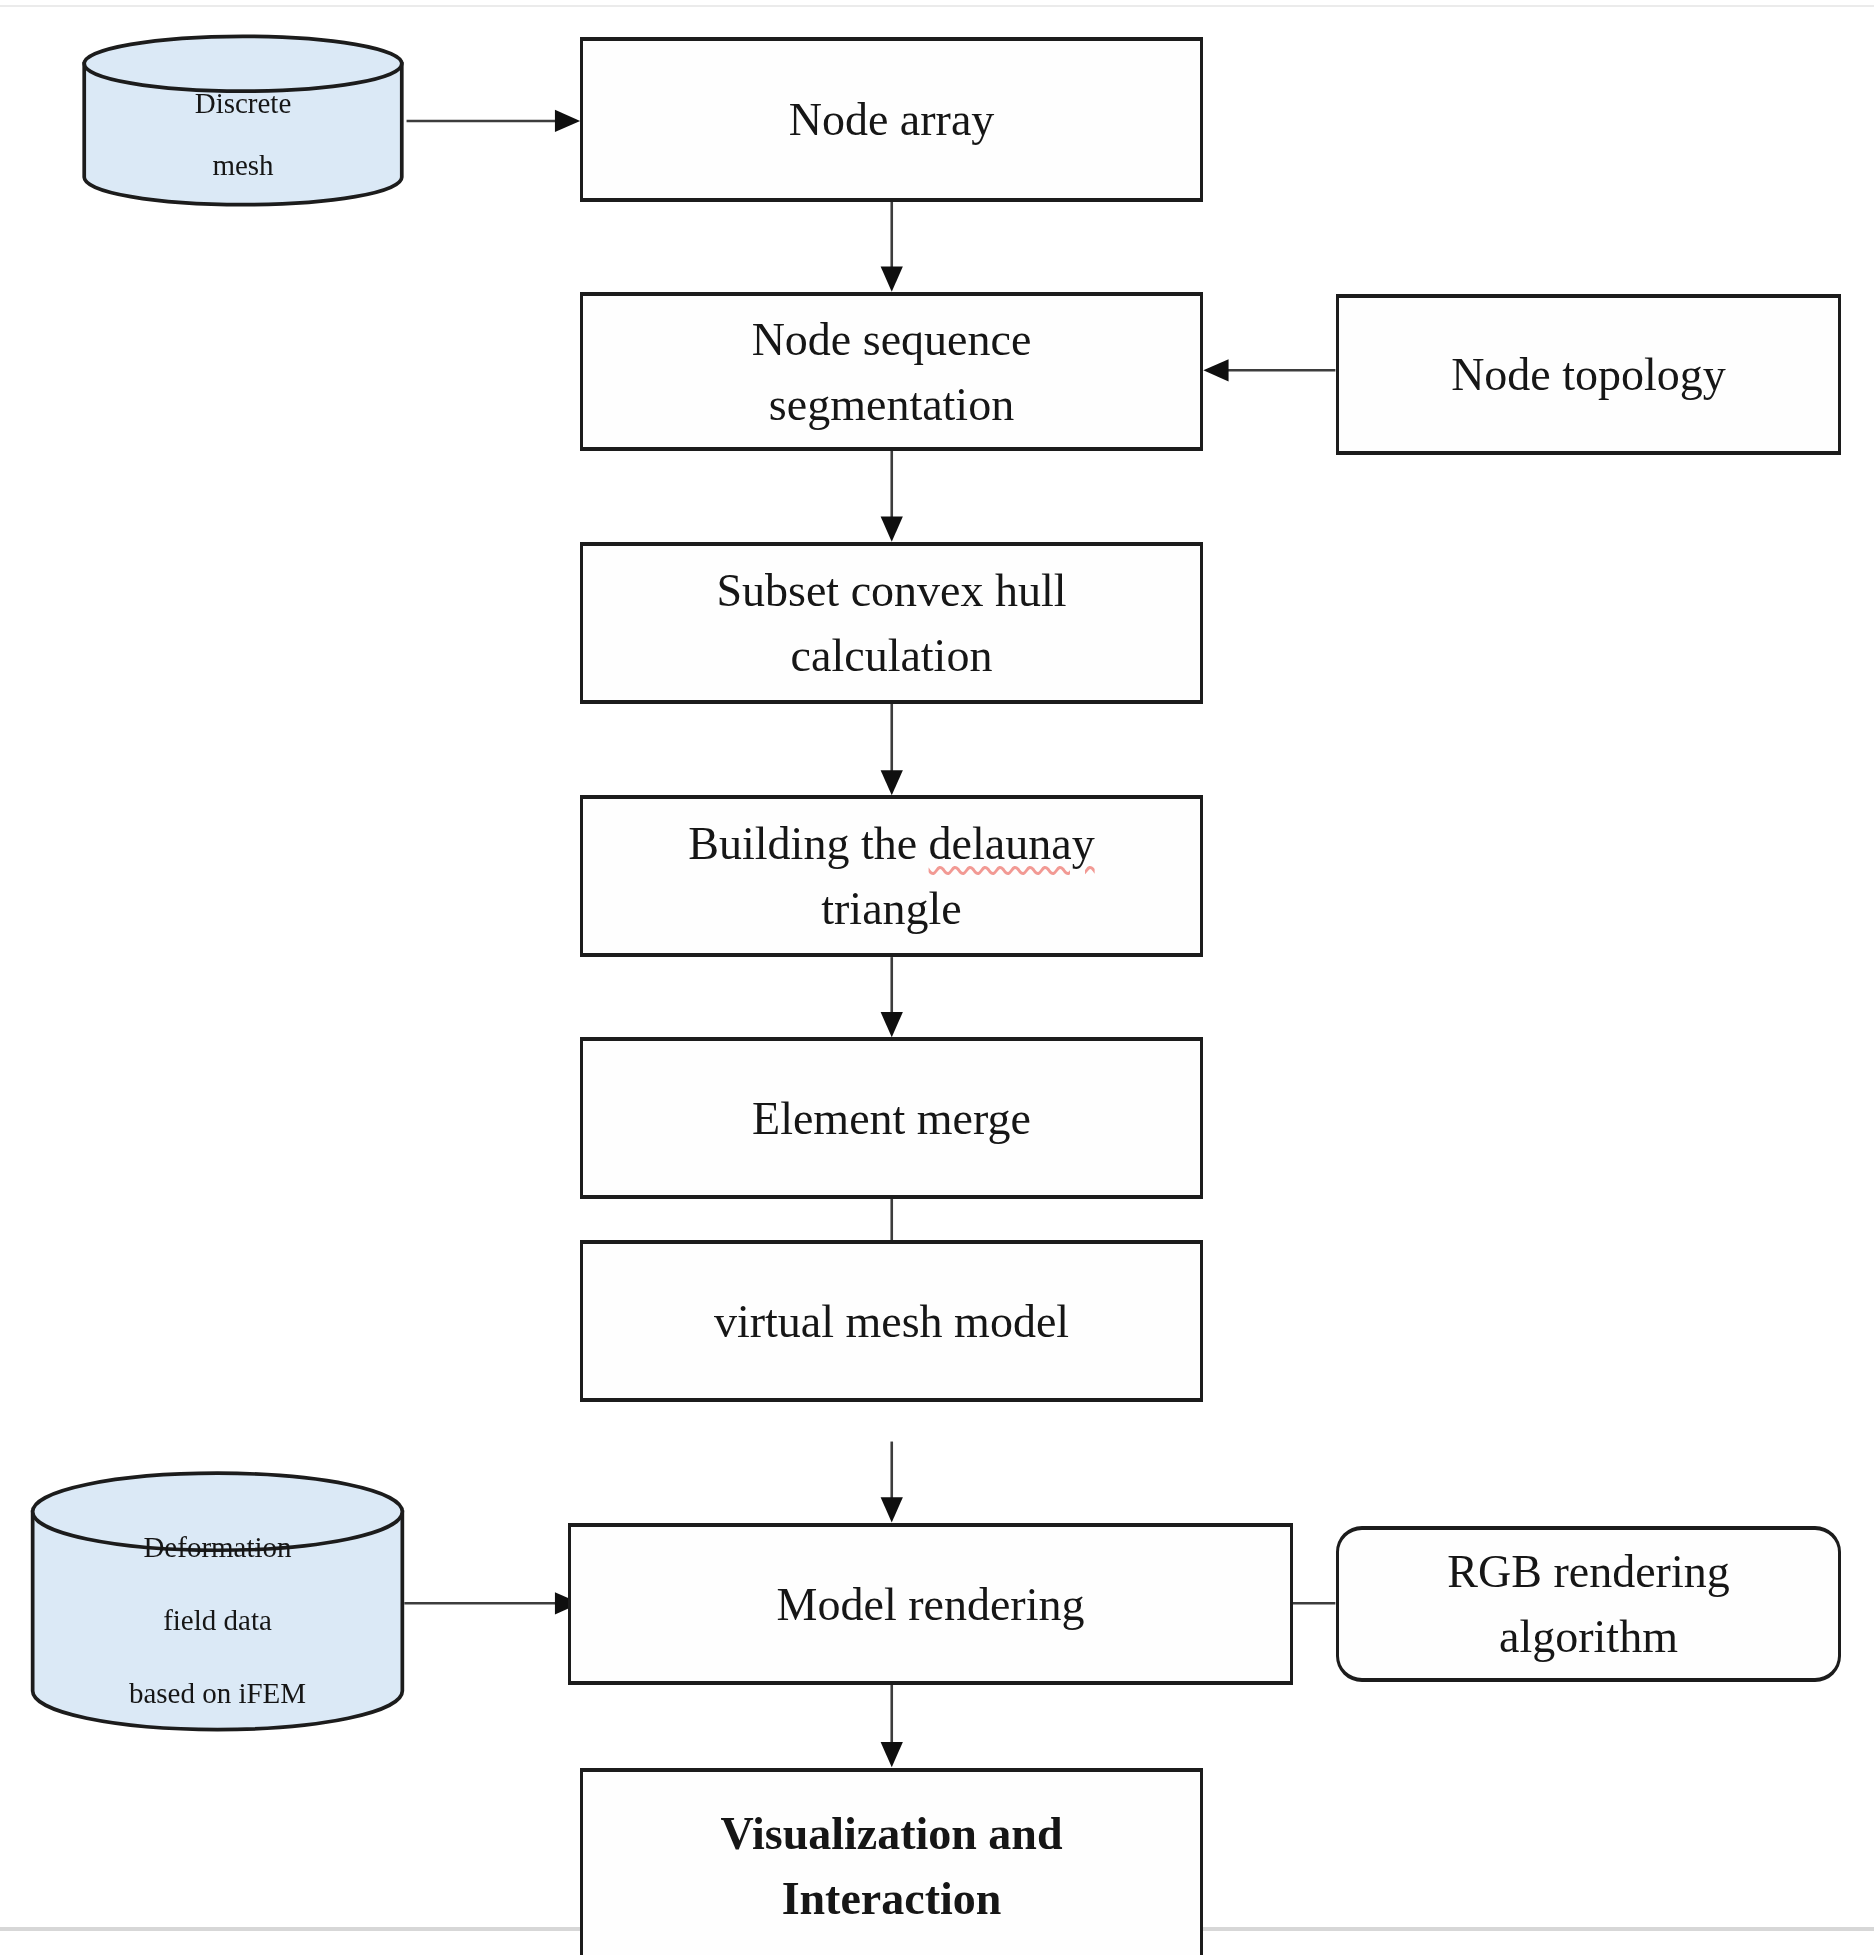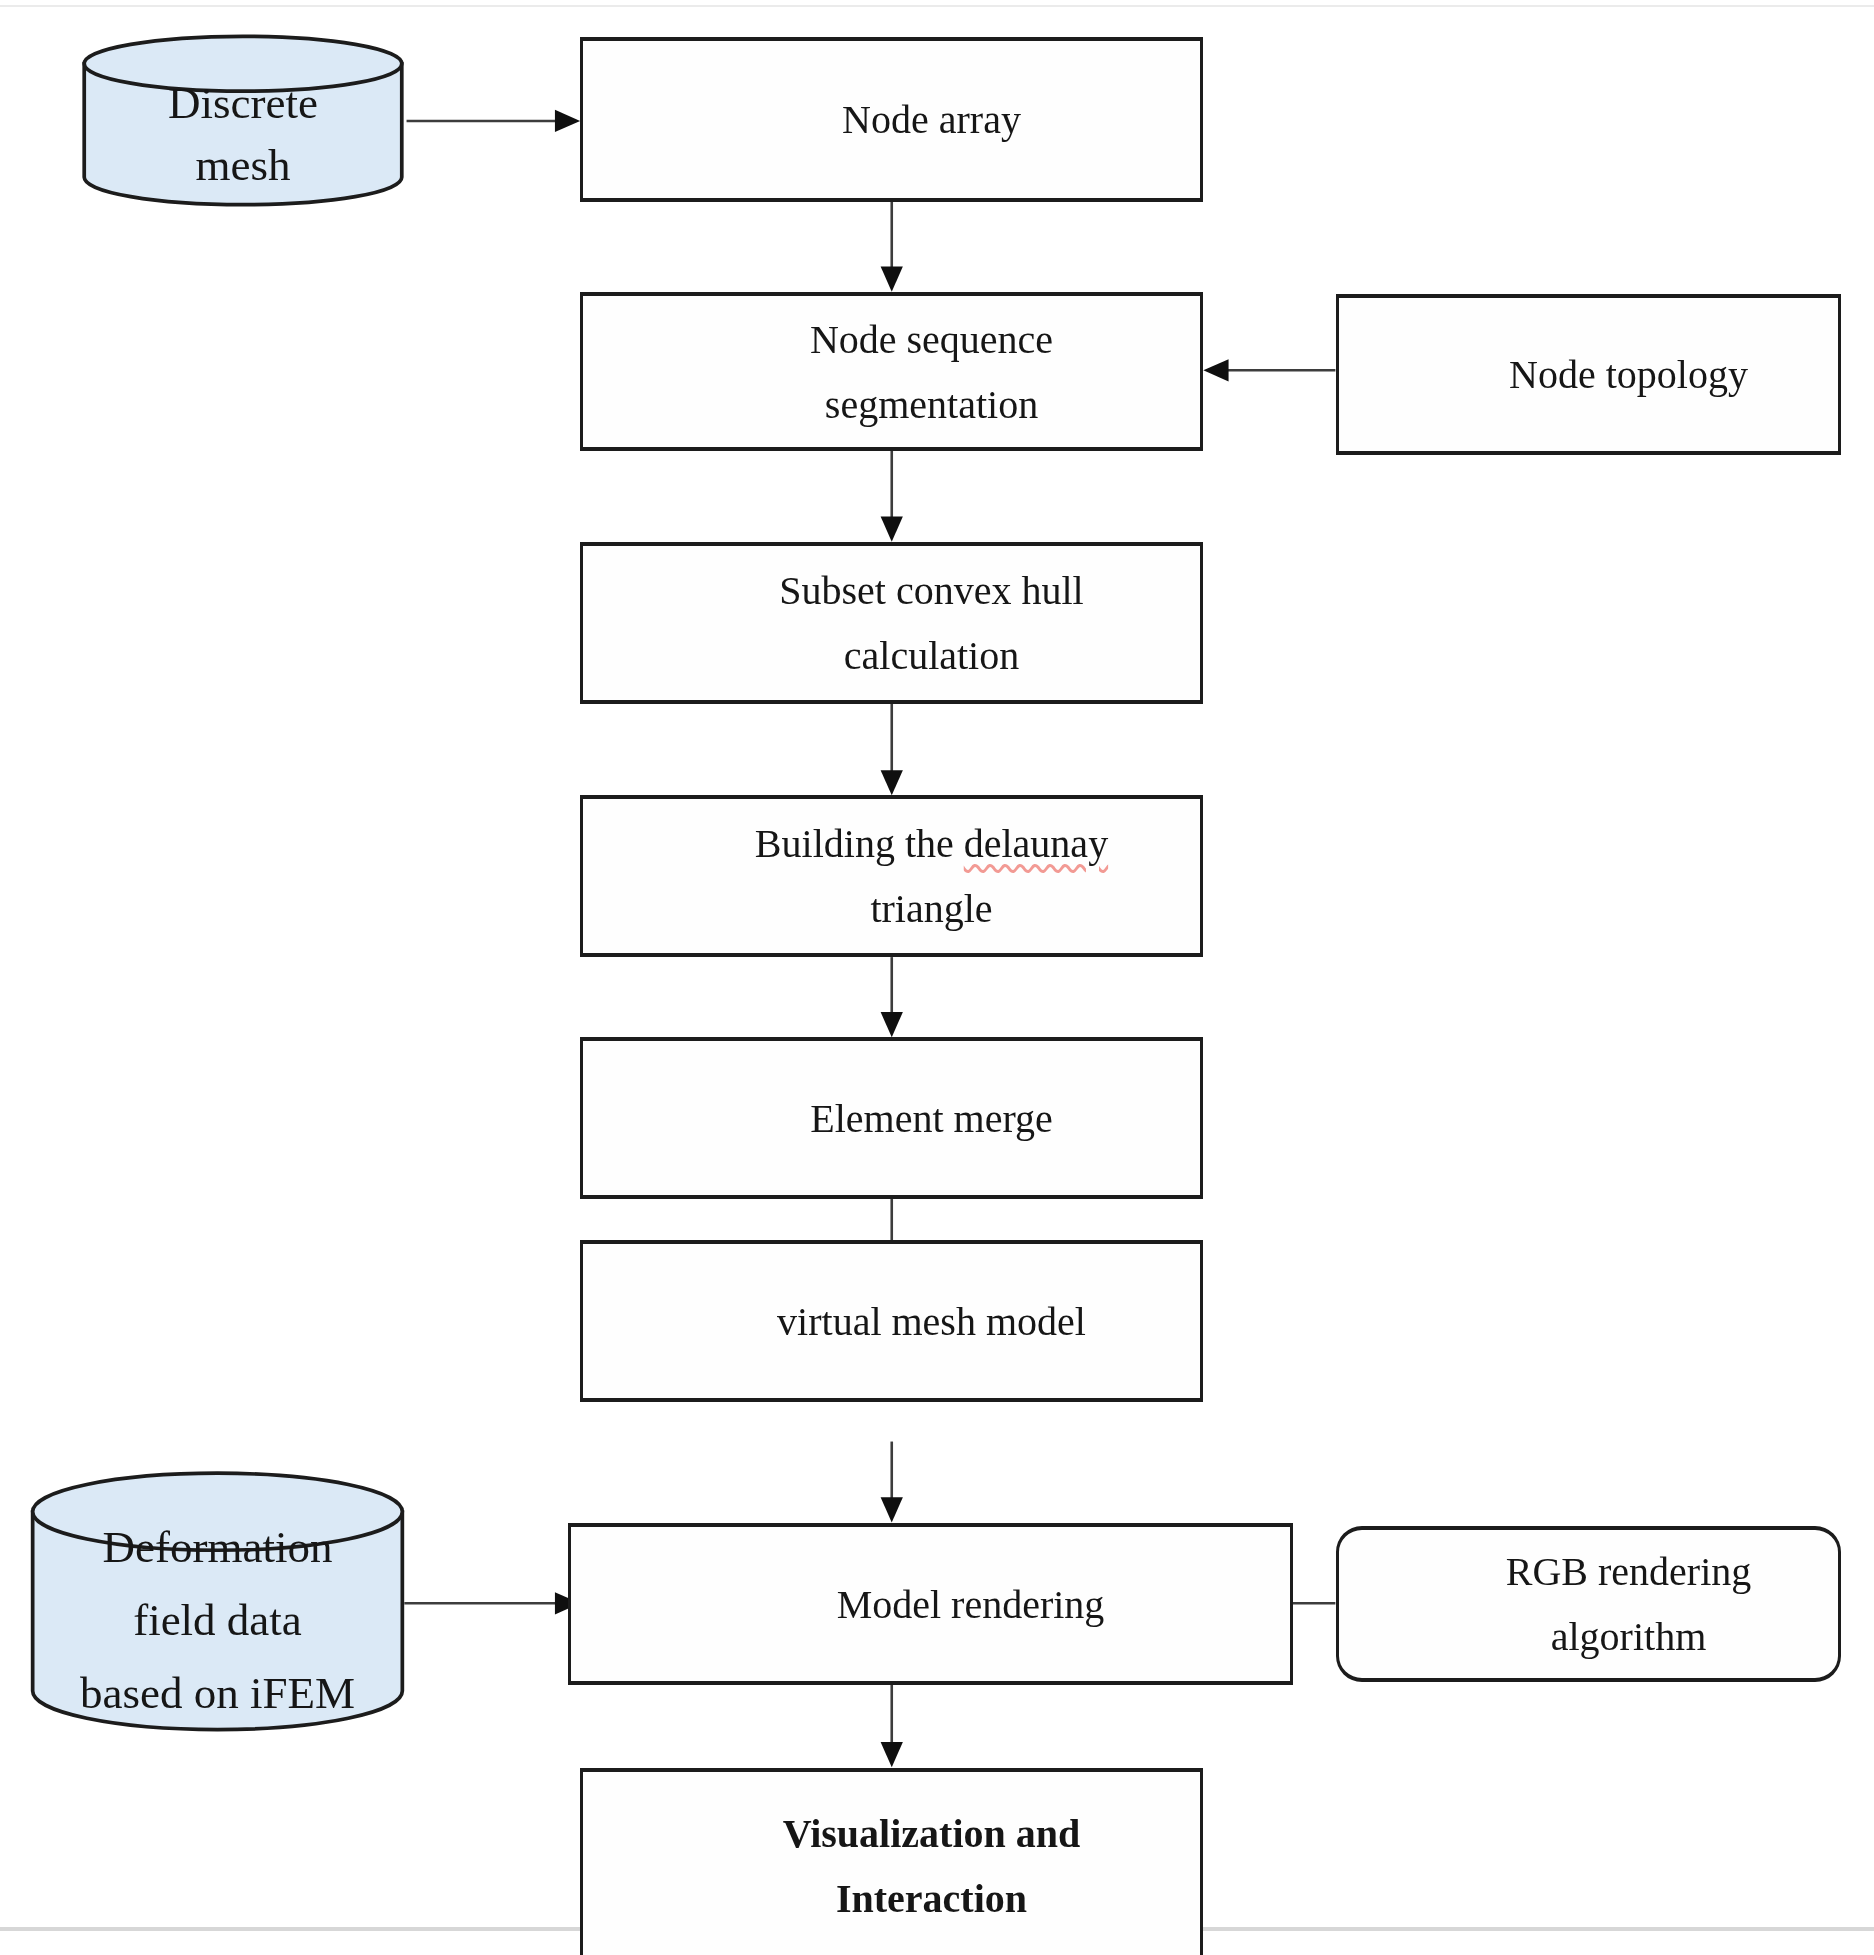--- a/index.html
+++ b/index.html
@@ -102,7 +102,7 @@
     justify-content: center;
     align-items: center;
     text-align: center;
-    font-size: 45px;
+    font-size: 29px;
     line-height: 62px;
     white-space: nowrap;
   }

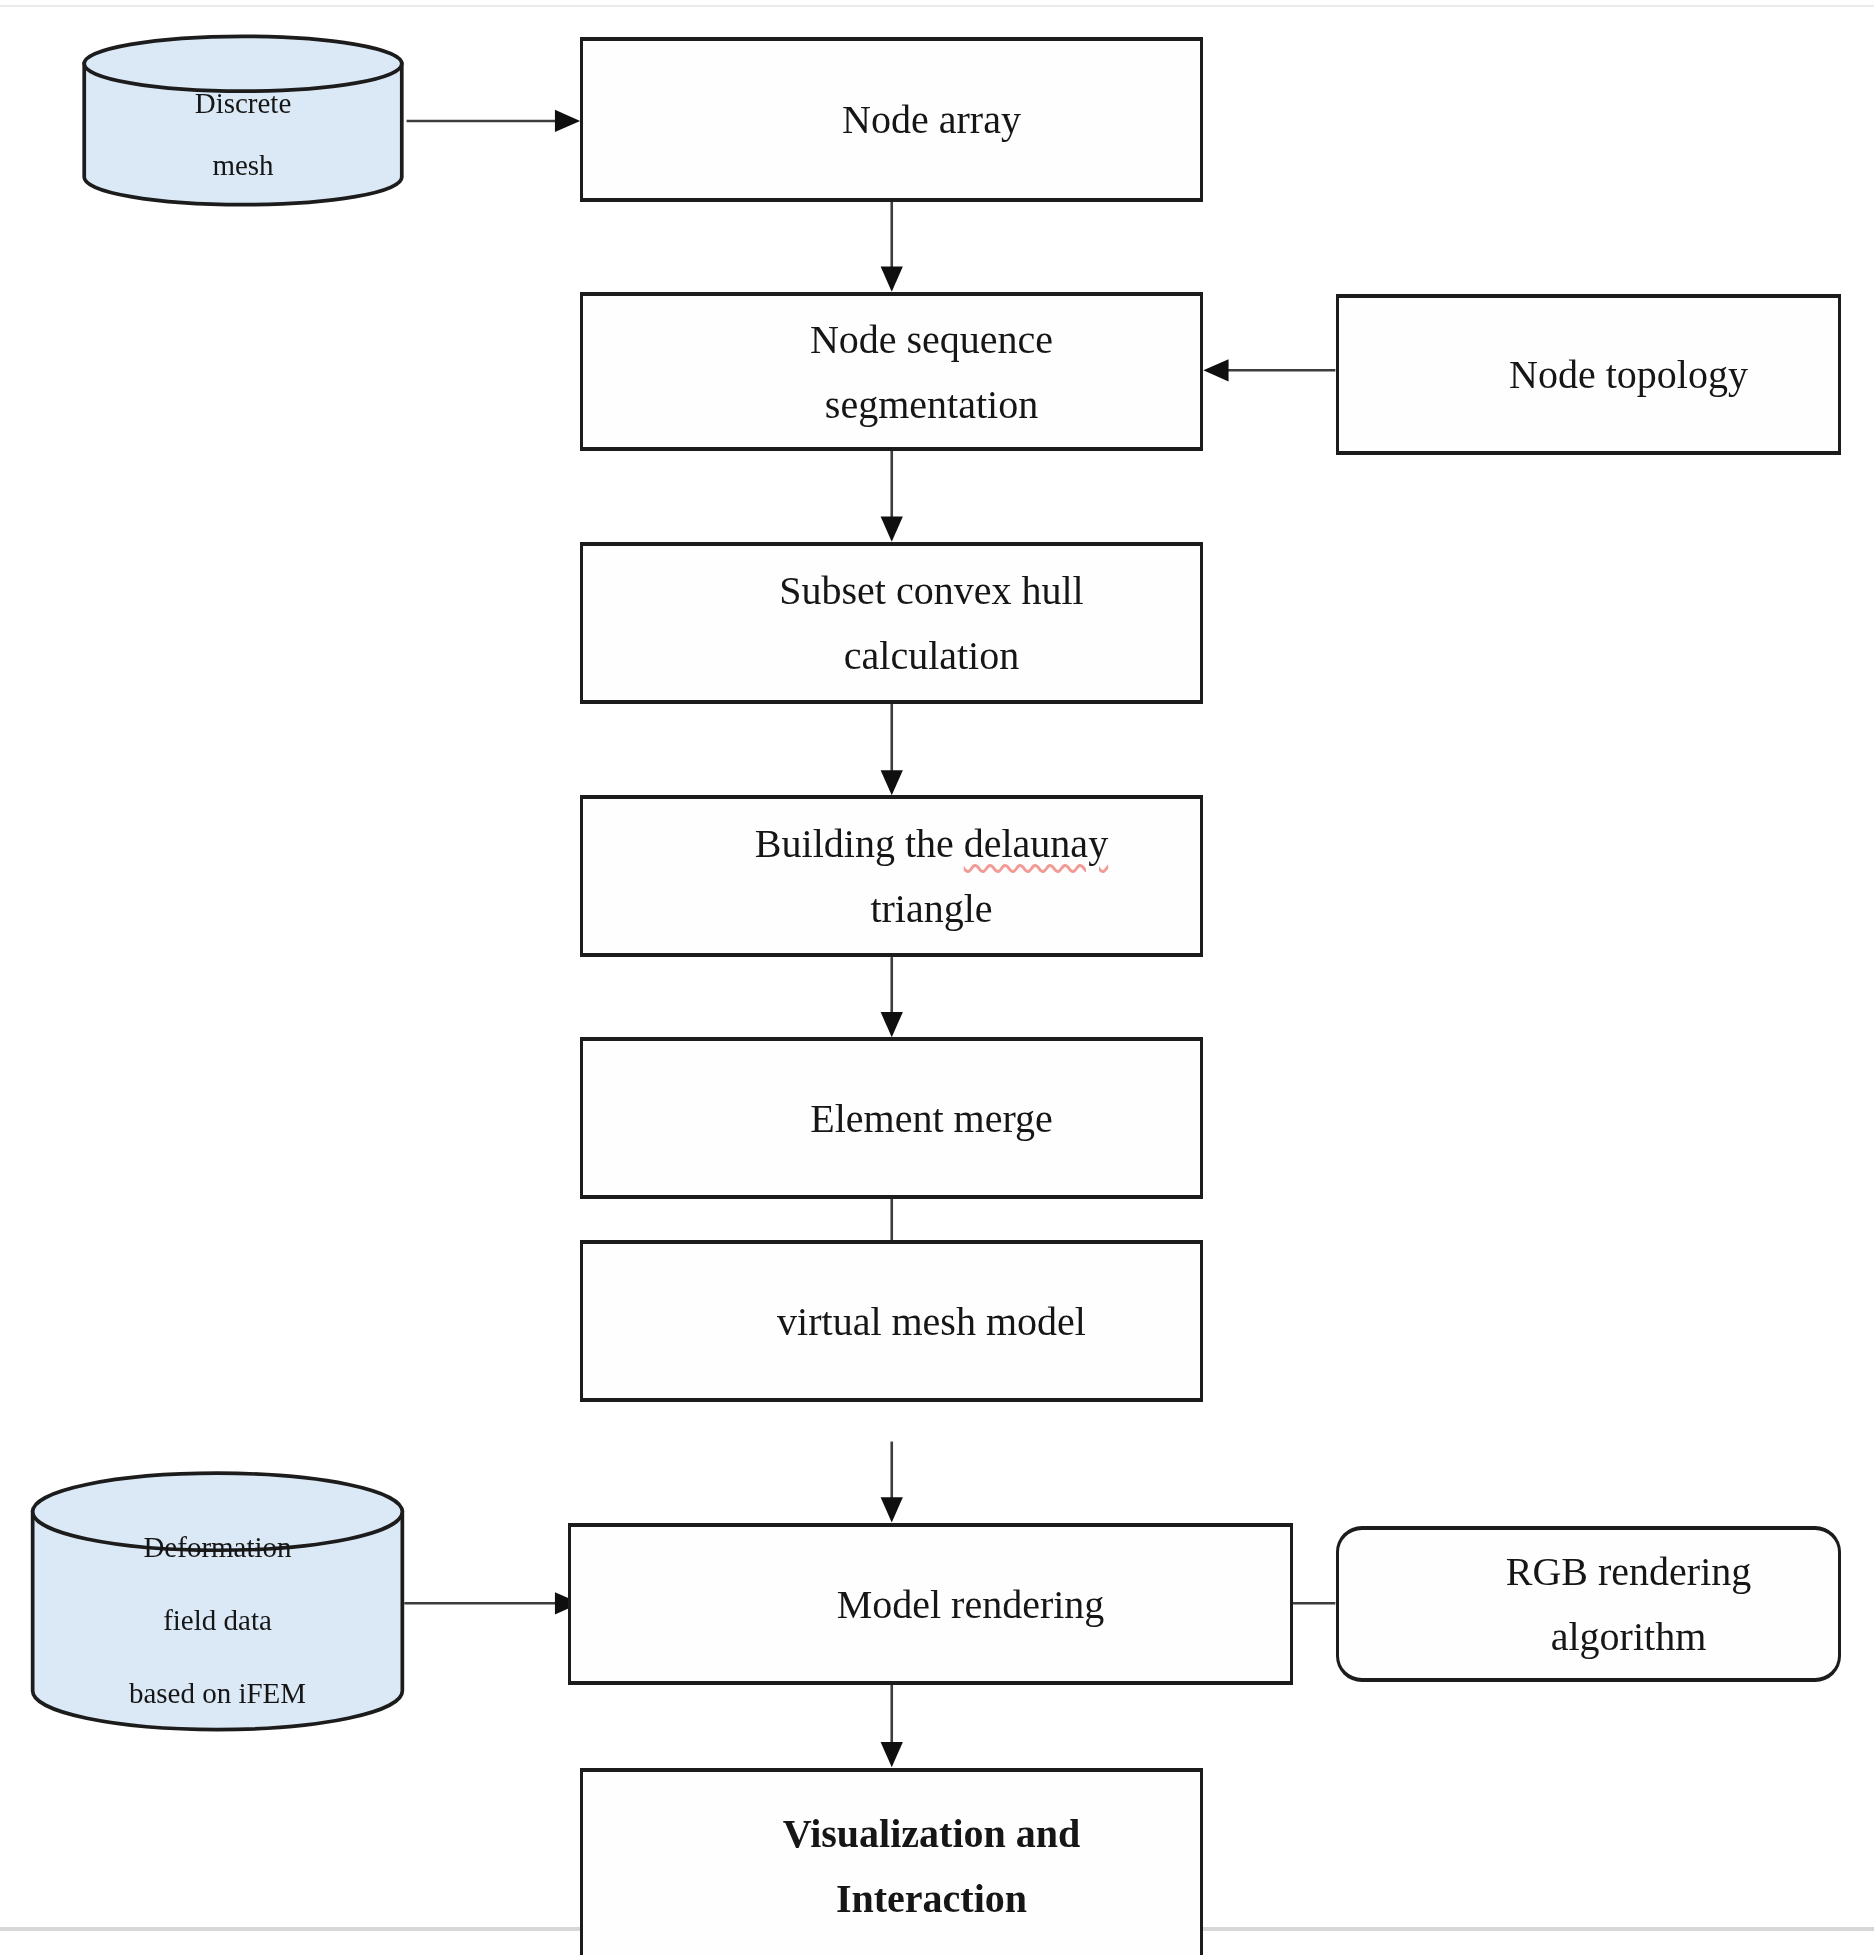--- a/index.html
+++ b/index.html
@@ -51,10 +51,9 @@
     width: 100%;
     height: 100%;
     text-align: center;
-    font-size: 40px;
+    font-size: 46px;
     line-height: 65px;
     white-space: nowrap;
-    padding-left: 40px;
   }
   .misspelled {
     text-decoration-line: underline;

